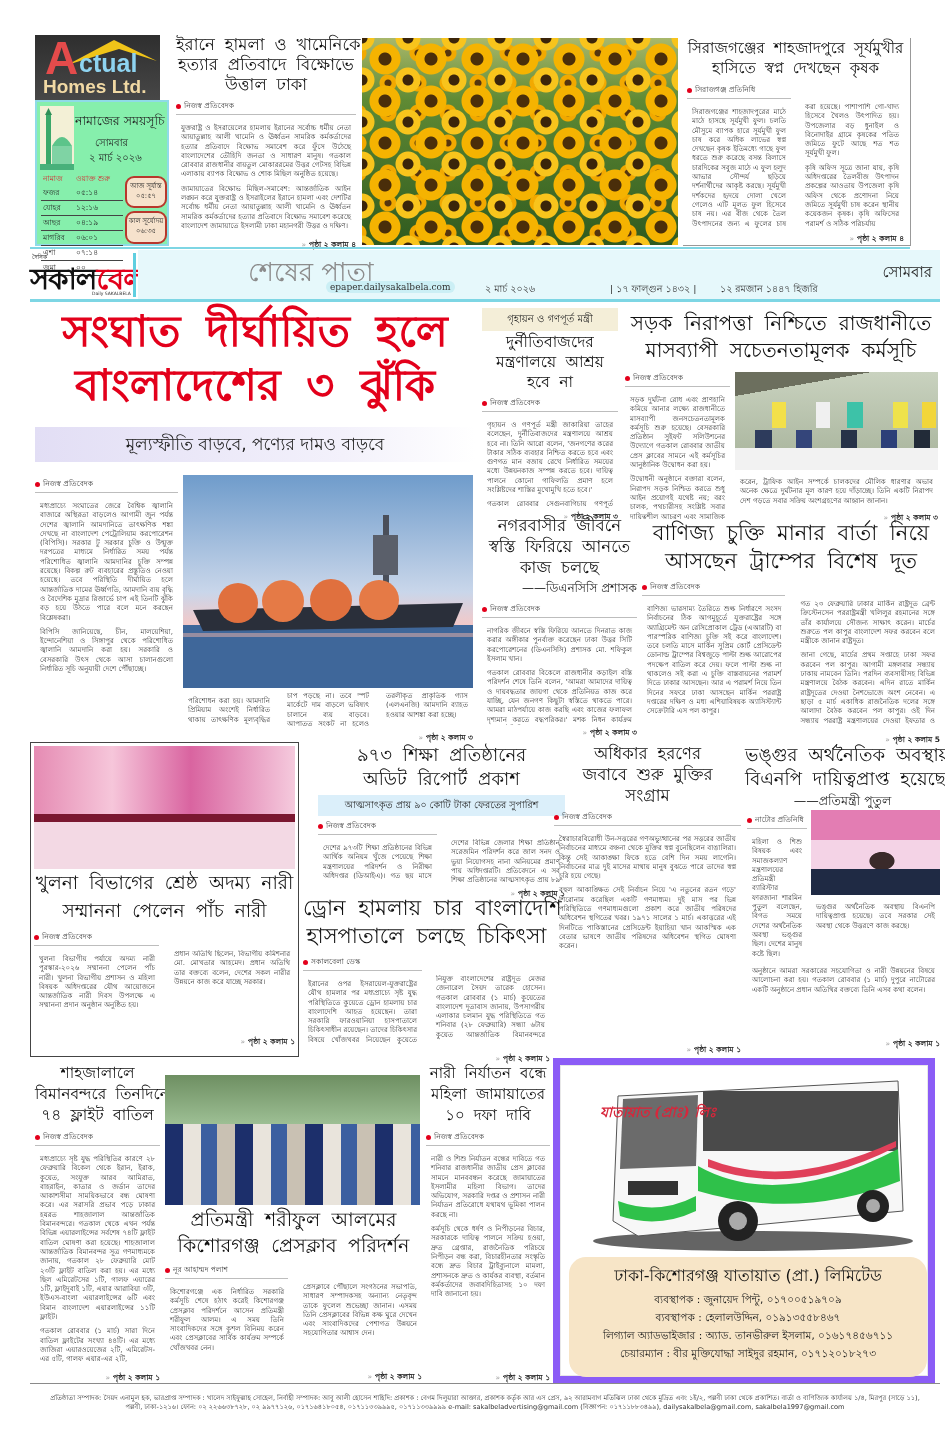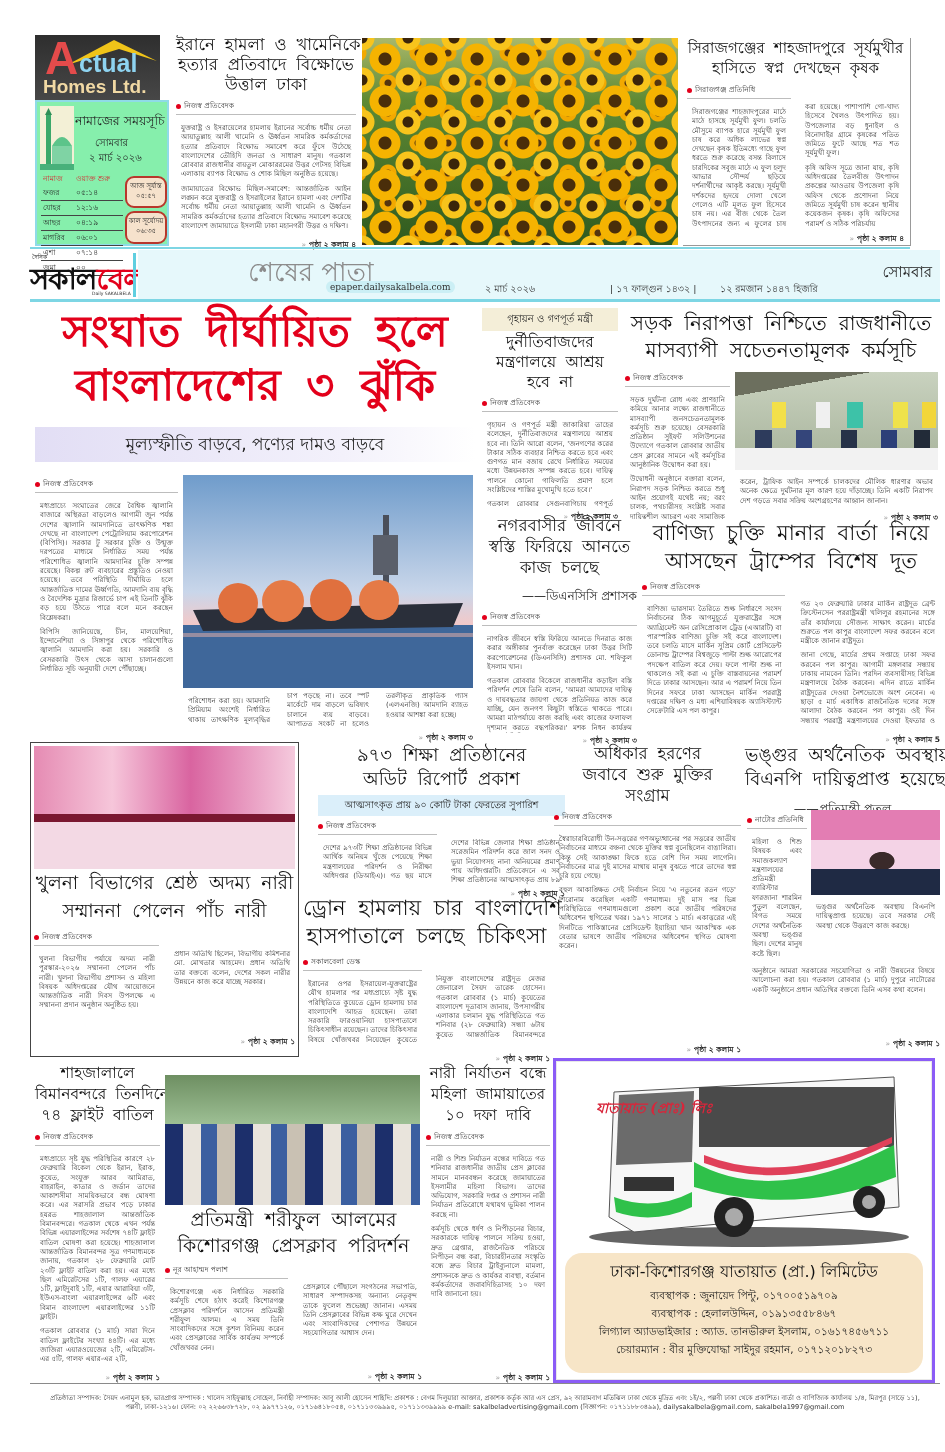--- a/index.html
+++ b/index.html
@@ -78,7 +78,7 @@
 .buspanel .bl{font-size:10.5px;color:#1a1a1a;line-height:18px;white-space:nowrap;}
 .footer{left:30px;top:1383px;width:910px;height:36px;border-top:1px solid #8a8a8a;font-size:6.6px;line-height:9px;color:#333;text-align:center;padding-top:10px;}
 .kicker{background:#f4eed8;font-size:10px;text-align:center;padding:3px 0;color:#222;}
-.attr{font-size:12px;color:#222;text-align:right;white-space:nowrap;margin-top:8px;}
+.attr{font-size:12px;color:#222;text-align:right;white-space:nowrap;}
 .subbox{background:#dbeffa;font-size:9.5px;text-align:center;padding:3px 0;margin-top:3px;color:#222;white-space:nowrap;}
 </style>
 </head>

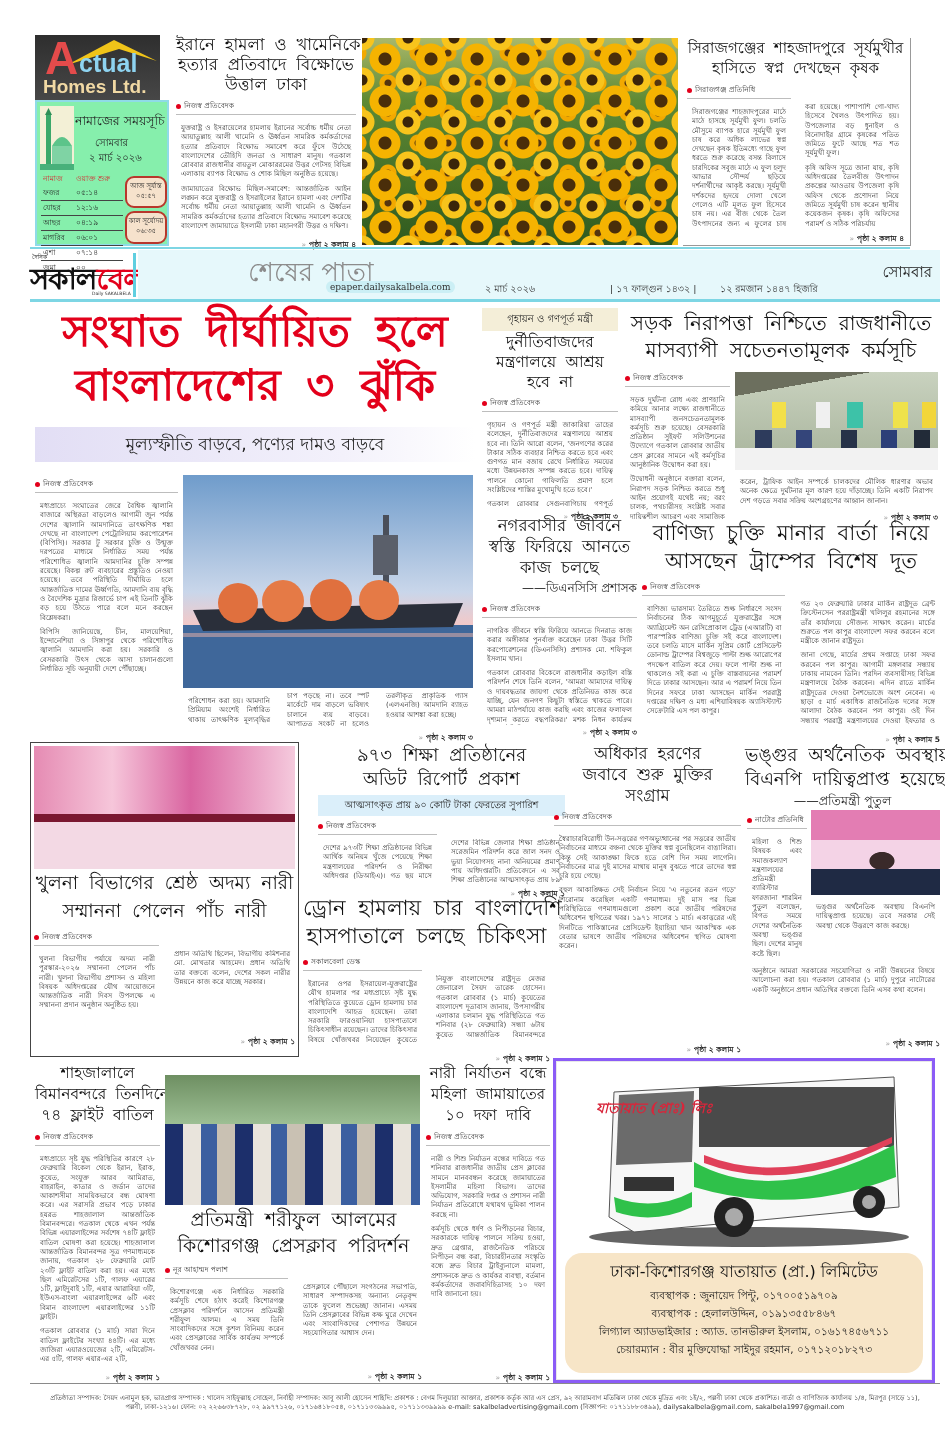--- a/index.html
+++ b/index.html
@@ -71,7 +71,7 @@
  linear-gradient(#5a7a4a,#93b07d);}
 .groupphoto::after{content:"";position:absolute;left:0;top:0;width:100%;height:38%;background:linear-gradient(#6e8f62,#9dbf94);}
 
-.busad{left:553px;top:1058px;width:382px;height:325px;border:3px solid #8b5cf6;box-shadow:inset 0 0 0 1px #e8e8e8;background:#fff;}
+.busad{left:553px;top:1058px;width:382px;height:325px;border:7px solid #8b5cf6;box-shadow:inset 0 0 0 1px #e8e8e8;background:#fff;}
 .buslogo{position:absolute;left:40px;top:36px;font:italic bold 14px "DejaVu Serif",serif;color:#d8263b;white-space:nowrap;z-index:2;}
 .buspanel{position:absolute;left:9px;top:192px;width:358px;height:120px;background:#f7e5c7;text-align:center;border-radius:17px;}
 .buspanel .bt{font-size:16px;color:#111;margin-top:6px;white-space:nowrap;}

